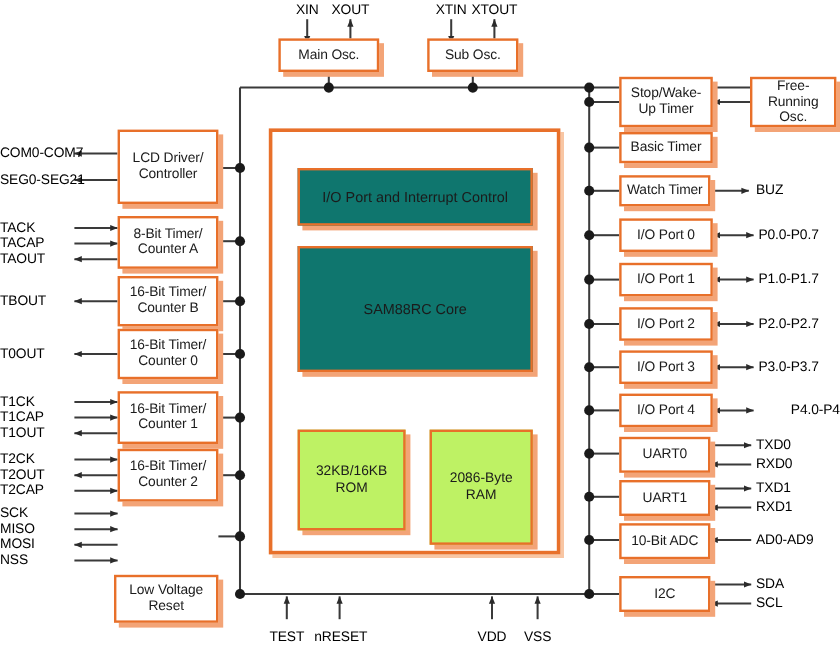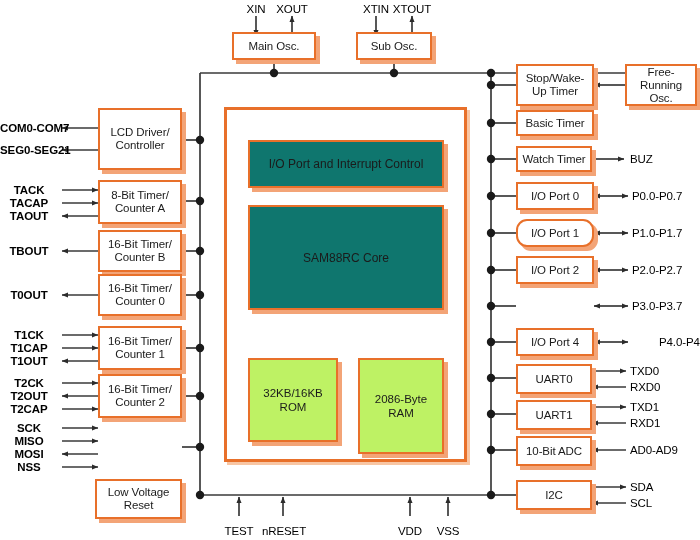--- a/index.html
+++ b/index.html
@@ -48,7 +48,7 @@
     position:absolute;font-size:11.5px;color:#000;white-space:nowrap;
     line-height:12px;letter-spacing:-0.1px;
   }
-  .lbl.r{text-align:center;font-weight:bold;}
+  .lbl.r{text-align:left;}
   .lbl.l{text-align:left;}
   .lbl.c{text-align:center;}
 </style>

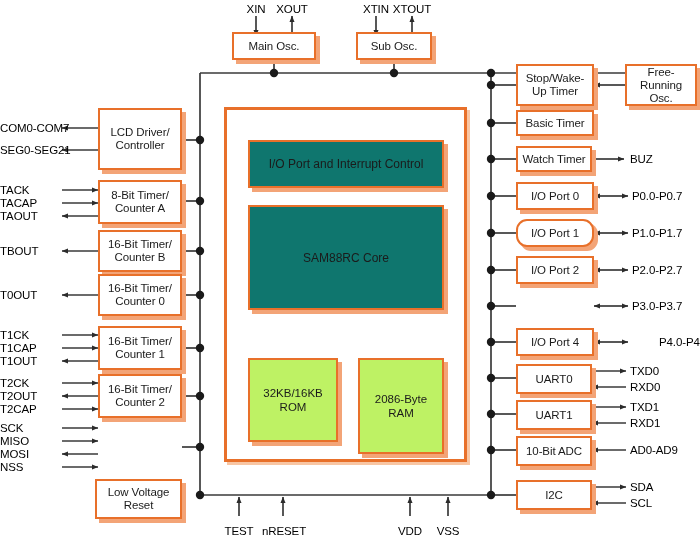--- a/index.html
+++ b/index.html
@@ -281,7 +281,7 @@
   <div class="blk" style="left:516px;top:182px;width:78px;height:28px;">
     <span>I/O Port 0</span>
   </div>
-  <div class="blk" style="left:516px;top:219px;width:78px;height:28px;border-radius:11px;">
+  <div class="blk" style="left:516px;top:219px;width:78px;height:28px;">
     <span>I/O Port 1</span>
   </div>
   <div class="blk" style="left:516px;top:256px;width:78px;height:28px;">

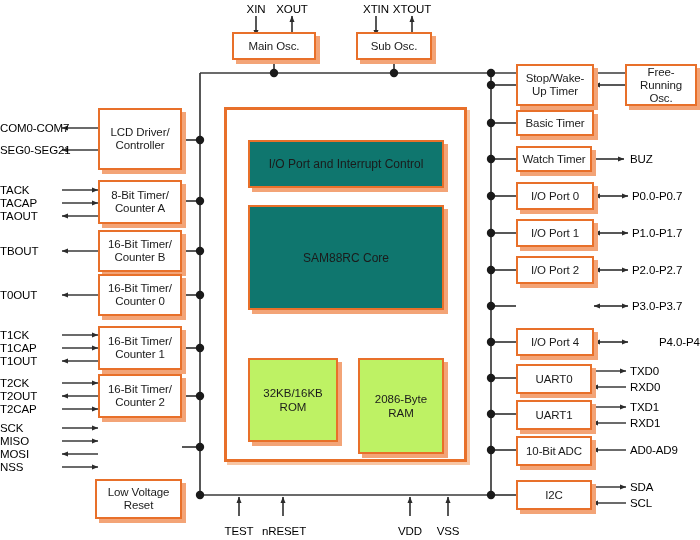--- a/index.html
+++ b/index.html
@@ -287,6 +287,9 @@
   <div class="blk" style="left:516px;top:256px;width:78px;height:28px;">
     <span>I/O Port 2</span>
   </div>
+  <div class="blk" style="left:516px;top:292px;width:78px;height:28px;">
+    <span>I/O Port 3</span>
+  </div>
   <div class="blk" style="left:516px;top:328px;width:78px;height:28px;">
     <span>I/O Port 4</span>
   </div>

